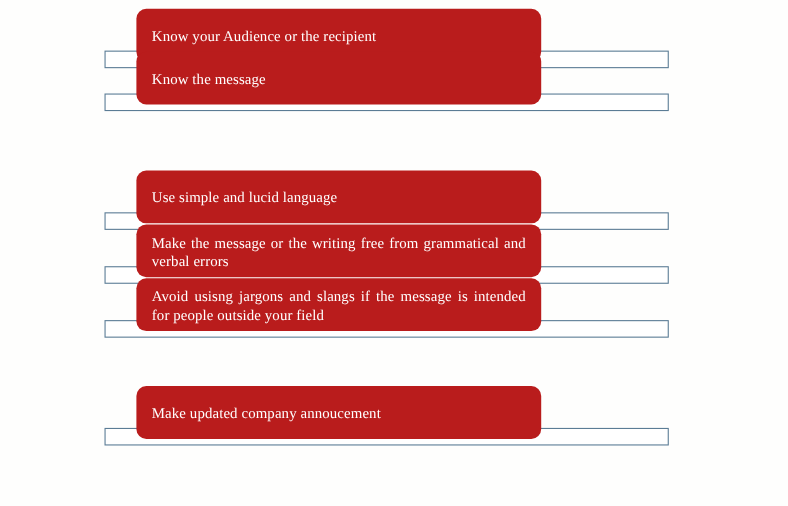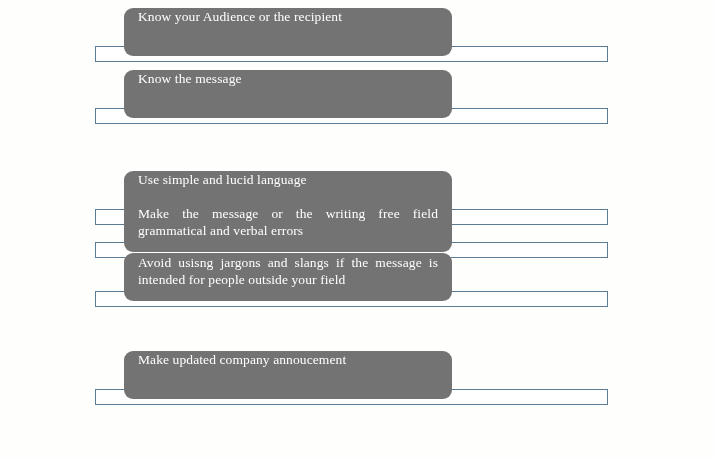--- a/index.html
+++ b/index.html
@@ -44,12 +44,13 @@
     position: absolute;
     left: 124px;
     top: 8px;
-    width: 328px;
+    width: 368px;
     height: 48px;
-    background: #737373;
+    background: #b91c1c;
     border-radius: 9px;
     box-sizing: border-box;
     display: flex;
+    align-items: center;
     overflow: hidden;
   }
 

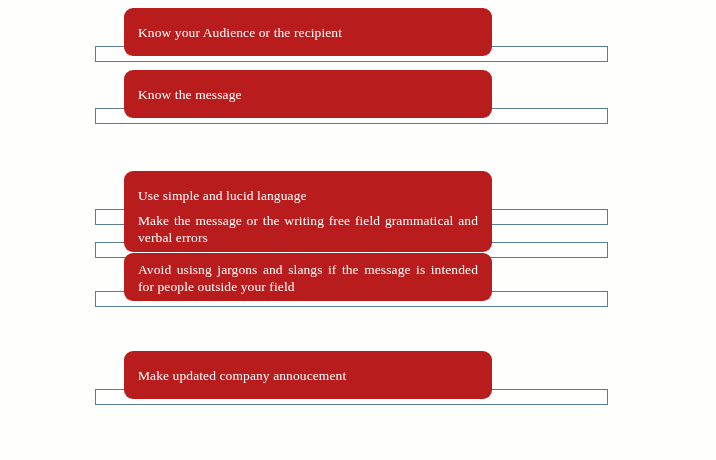--- a/index.html
+++ b/index.html
@@ -84,7 +84,7 @@
     </div>
   </div>
 
-  <div class="row" style="top:62px;text-decoration:underline;">
+  <div class="row" style="top:39px;text-decoration:underline;">
     <div class="plate"></div>
     <div class="chip">
       <span class="chip-text">Know the message</span>

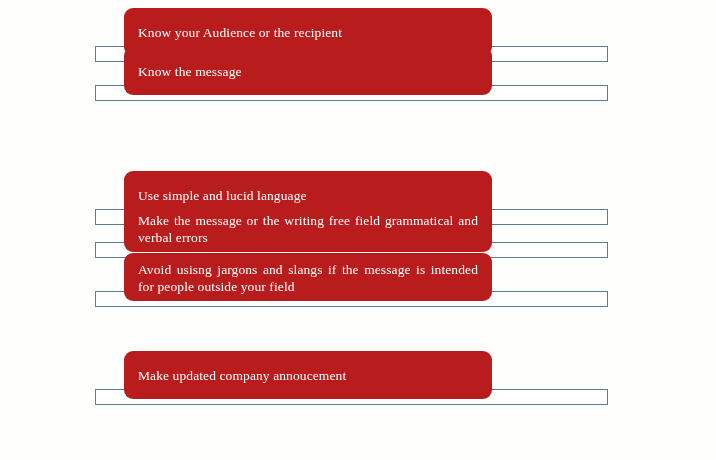--- a/index.html
+++ b/index.html
@@ -92,7 +92,7 @@
   </div>
 
 
-  <div class="row" style="top:163px;">
+  <div class="row" style="top:147px;">
     <div class="plate"></div>
     <div class="chip">
       <span class="chip-text">Use simple and lucid language</span>

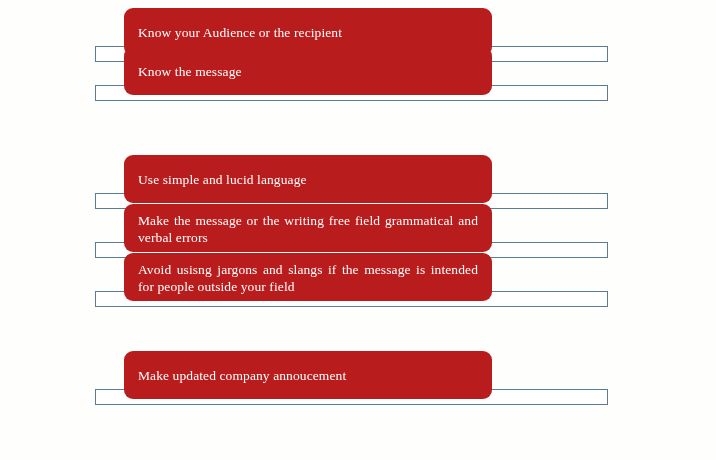--- a/index.html
+++ b/index.html
@@ -102,7 +102,7 @@
   <div class="row" style="top:196px;">
     <div class="plate"></div>
     <div class="chip">
-      <span class="chip-text multiline">Make the message or the writing free field grammatical and verbal errors</span>
+      <span class="chip-text multiline">Make the message or the writing free from grammatical and verbal errors</span>
     </div>
   </div>
 

